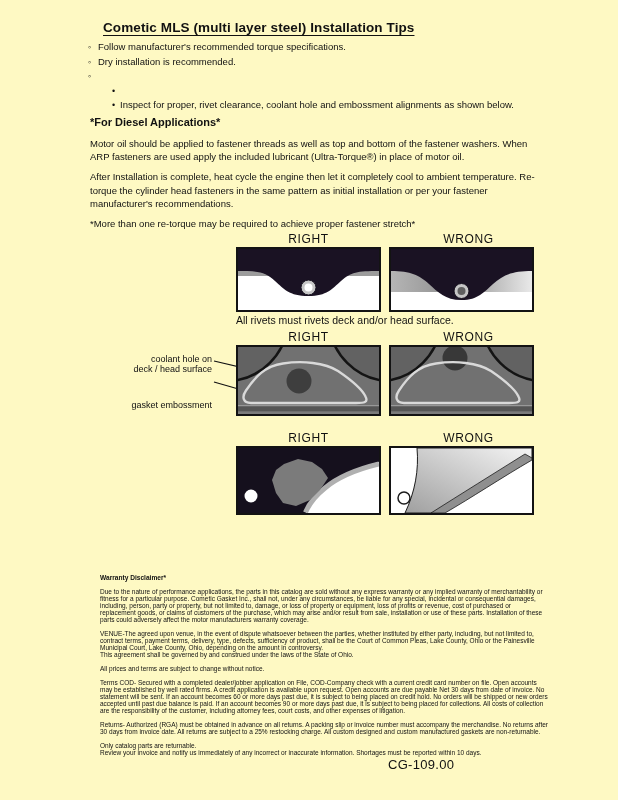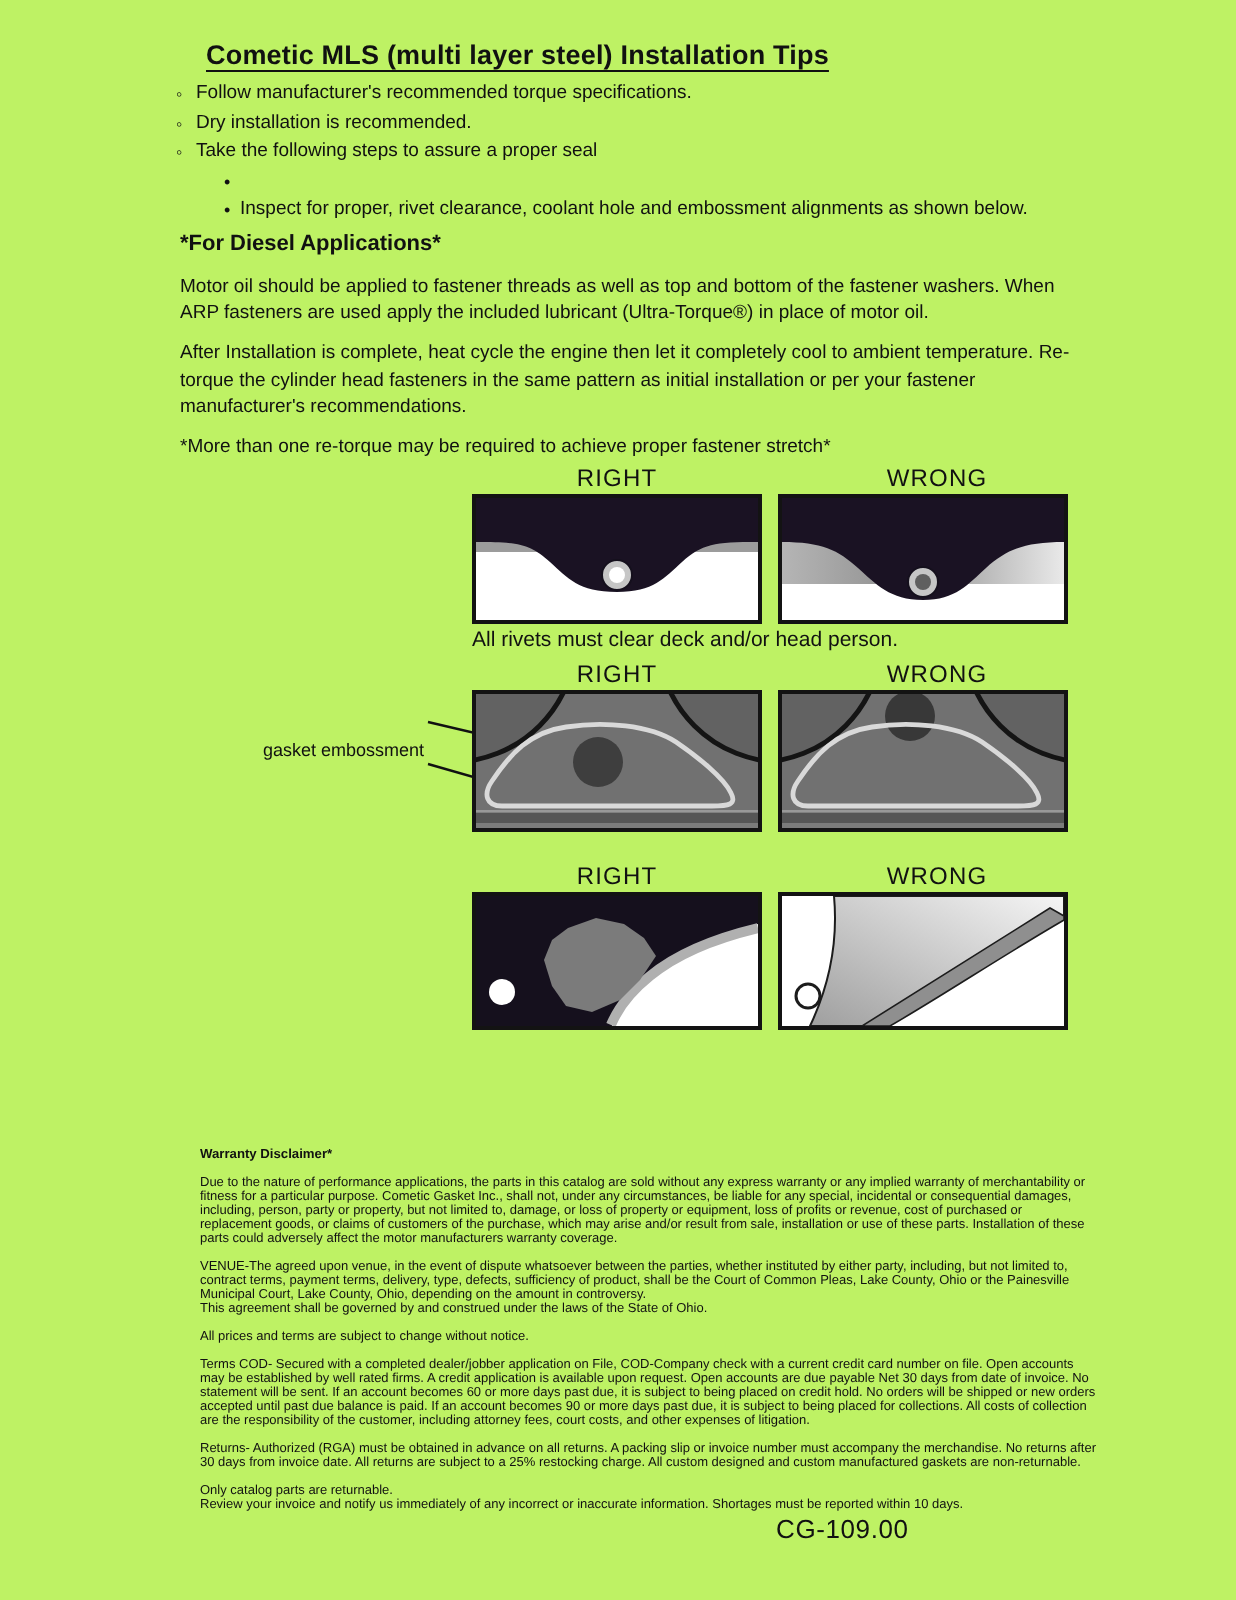--- a/index.html
+++ b/index.html
@@ -3,7 +3,7 @@
 <meta charset="utf-8">
 <style>
   html,body{margin:0;padding:0;background:#ffffff;}
-  .page{position:relative;width:618px;height:800px;background:#bef264;overflow:hidden;
+  .page{position:relative;width:618px;height:800px;background:#fef9c3;overflow:hidden;
         font-family:"Liberation Sans",sans-serif;color:#111;}
 
   .title{position:absolute;left:103px;top:20px;font-size:13.5px;font-weight:bold;

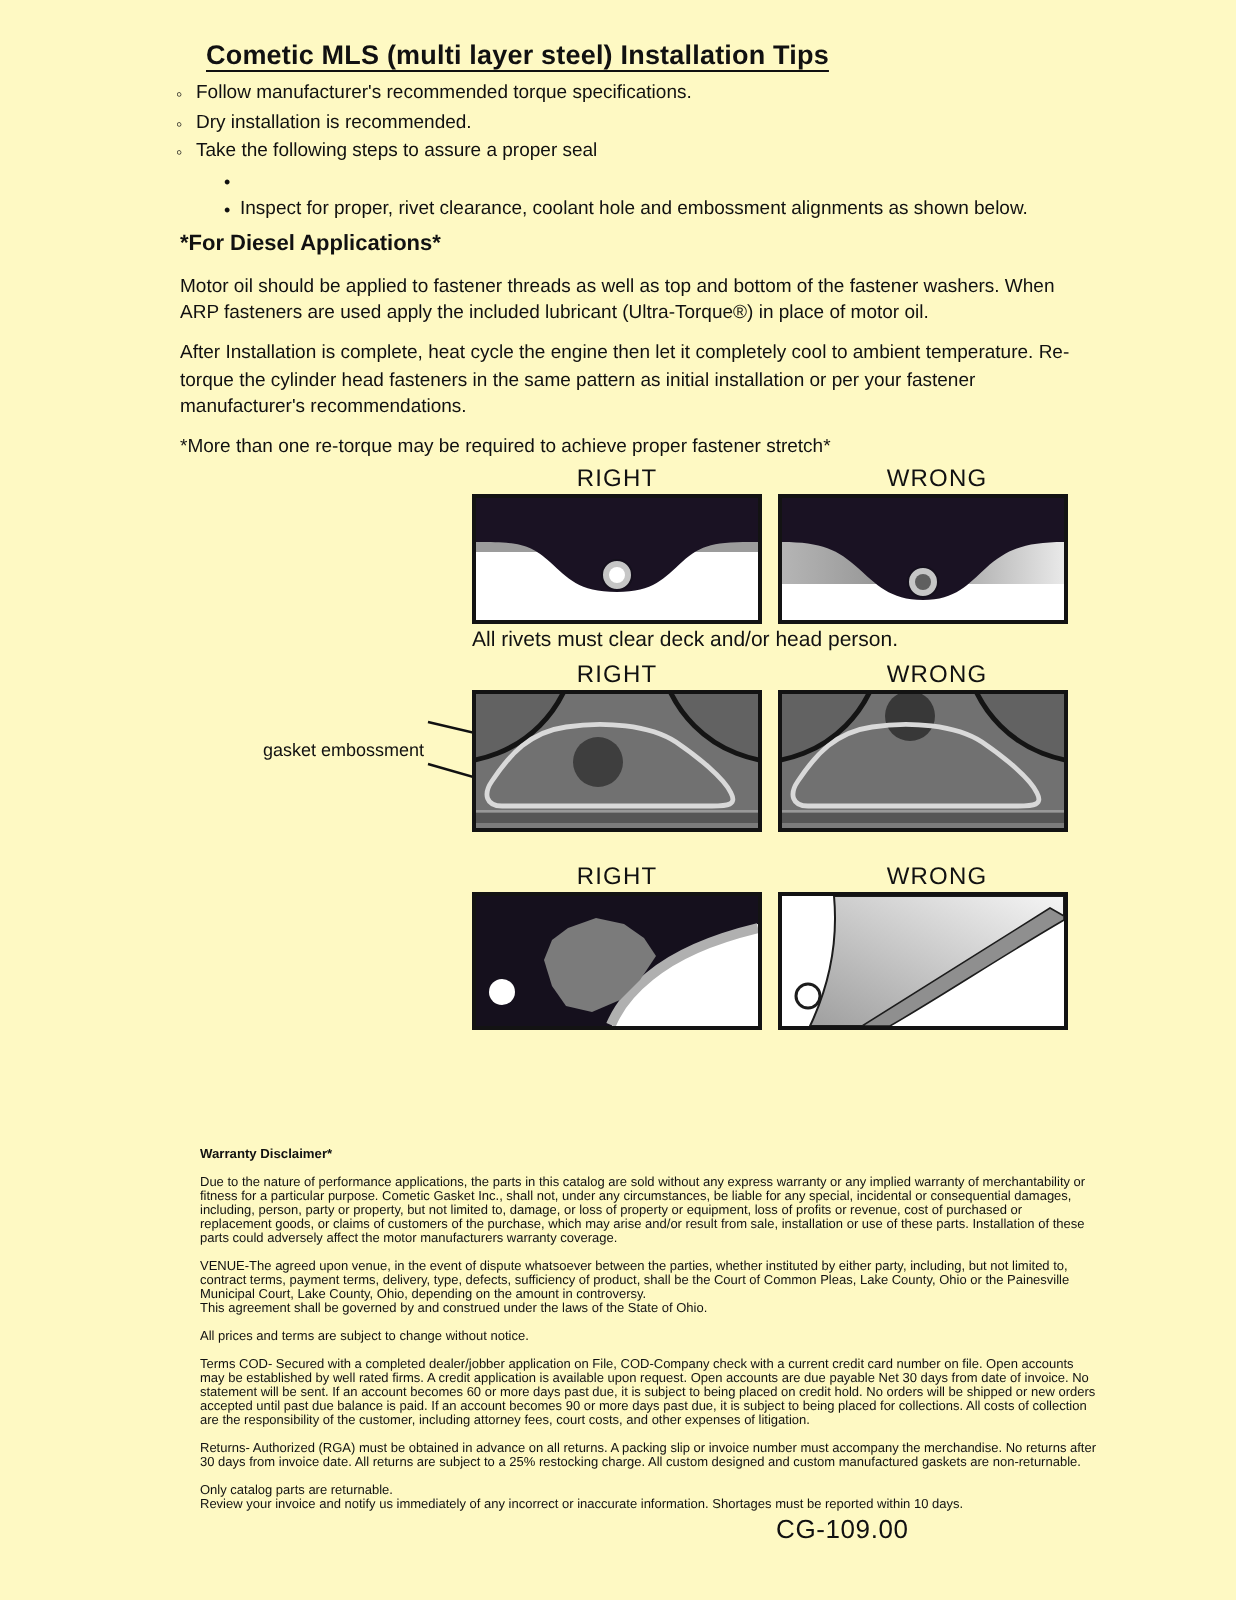--- a/index.html
+++ b/index.html
@@ -61,7 +61,6 @@
     </div>
     <div class="b-row">
       <span class="mk">◦</span>
-      <span>Take the following steps to assure a proper seal</span>
     </div>
     <div class="b-row sub">
       <span class="mk">•</span>

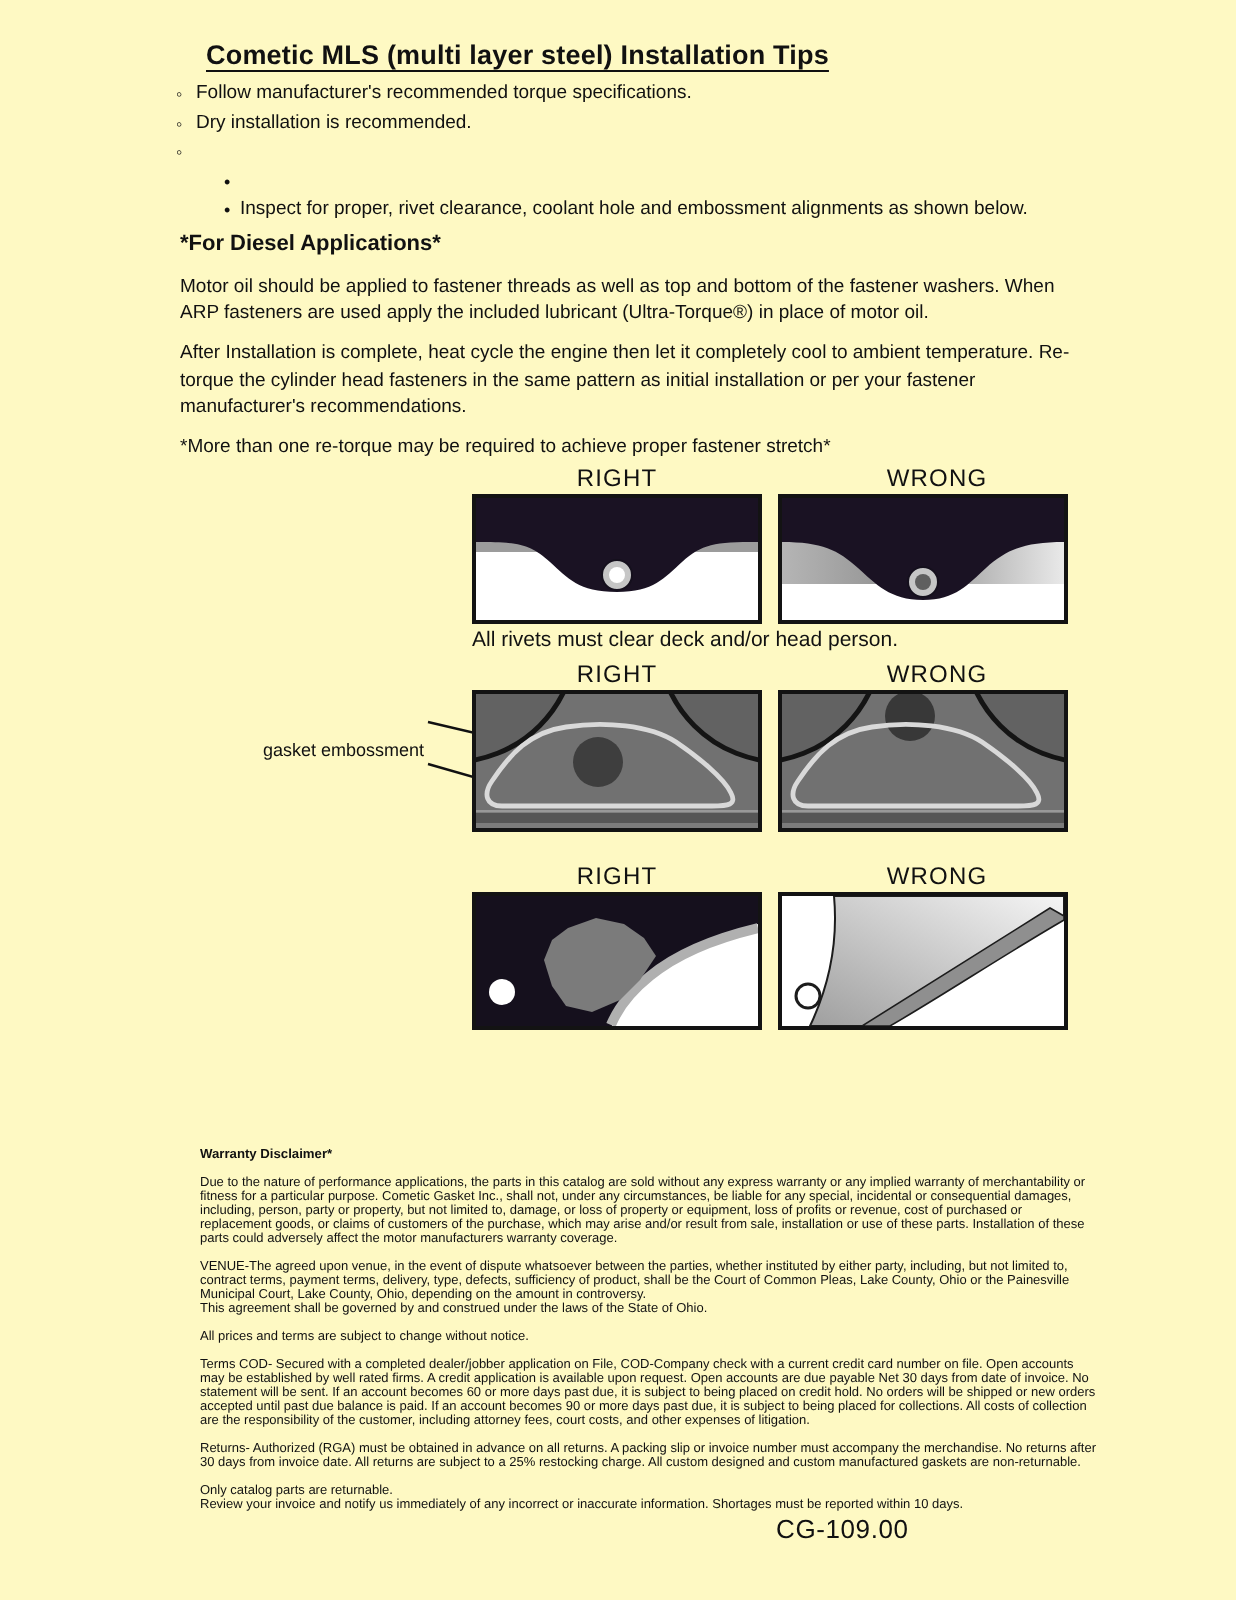--- a/index.html
+++ b/index.html
@@ -111,7 +111,7 @@
         </svg>
       </div>
     </div>
-    <div class="cap">All rivets must clear deck and/or head person.</div>
+    <div class="cap">All rivets must rivets deck and/or head surface.</div>
   </div>
 
   <div class="annos" style="white-space:pre-line;">

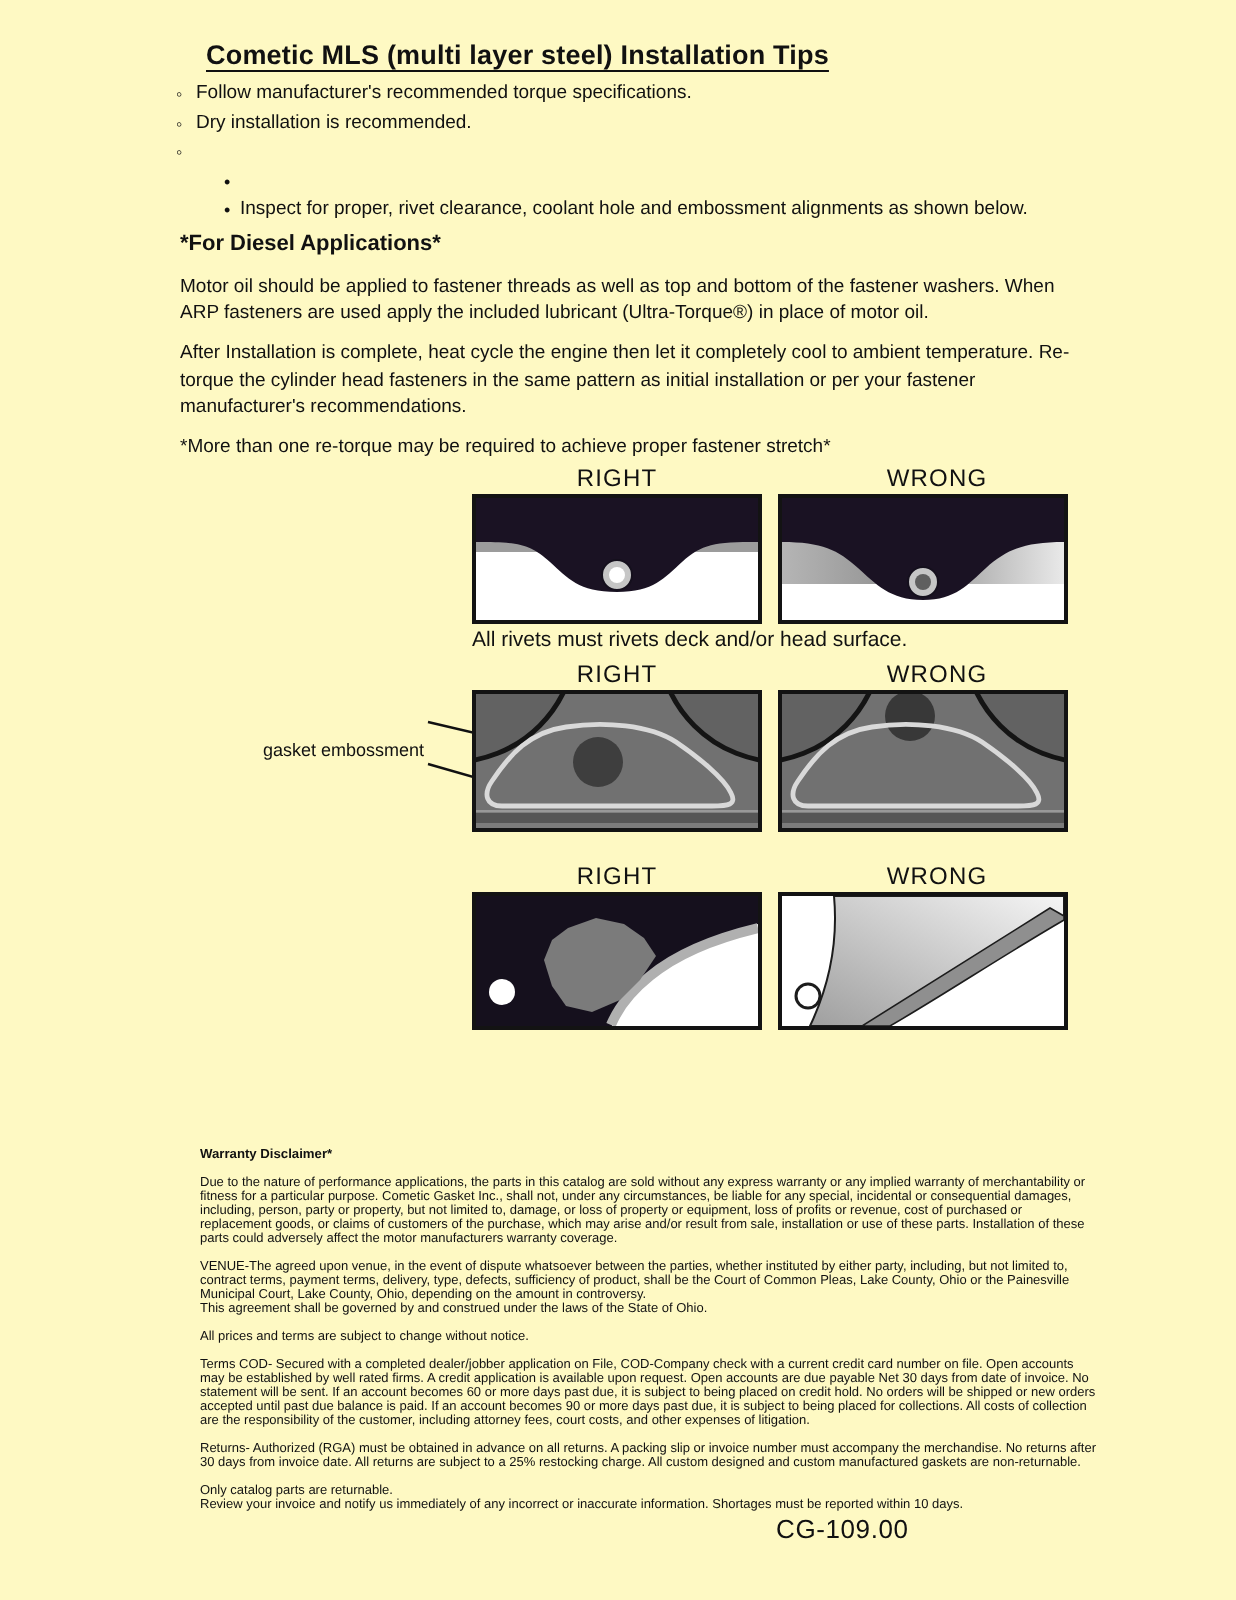--- a/index.html
+++ b/index.html
@@ -115,6 +115,8 @@
   </div>
 
   <div class="annos" style="white-space:pre-line;">
+    <div>coolant hole on
+deck / head surface</div>
     <div class="anno2">gasket embossment</div>
   </div>
   <svg class="leaders" width="92" height="46">

